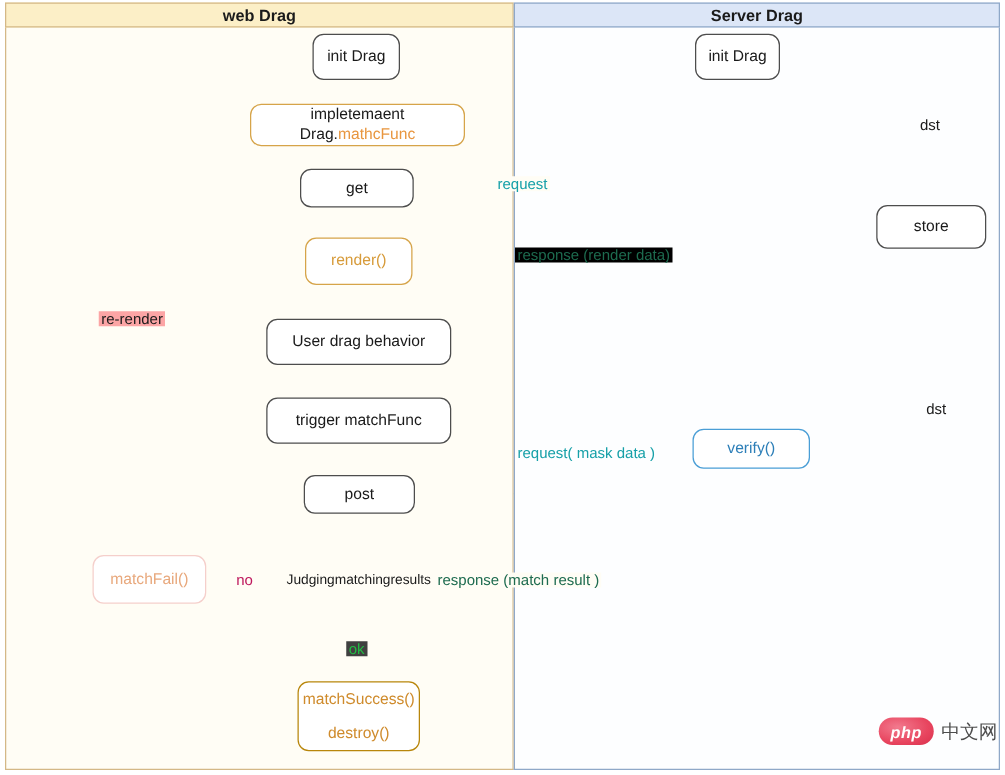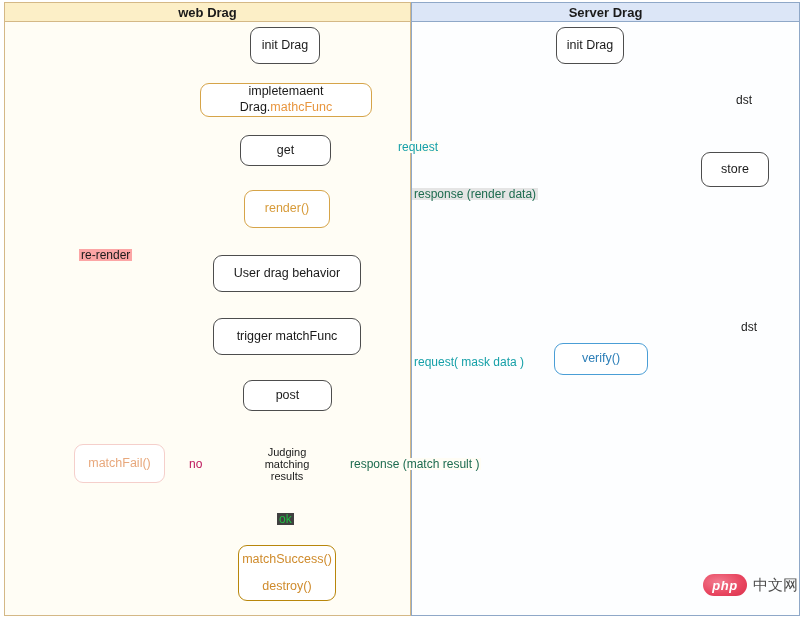--- a/index.html
+++ b/index.html
@@ -237,7 +237,7 @@
   </div>
 
 
-  <div class="node dark" style="left:701px; top:152px; width:68px; height:35px;">
+  <div class="node dark" style="left:701px; top:164px; width:88px; height:35px;">
     <span>store</span>
   </div>
 

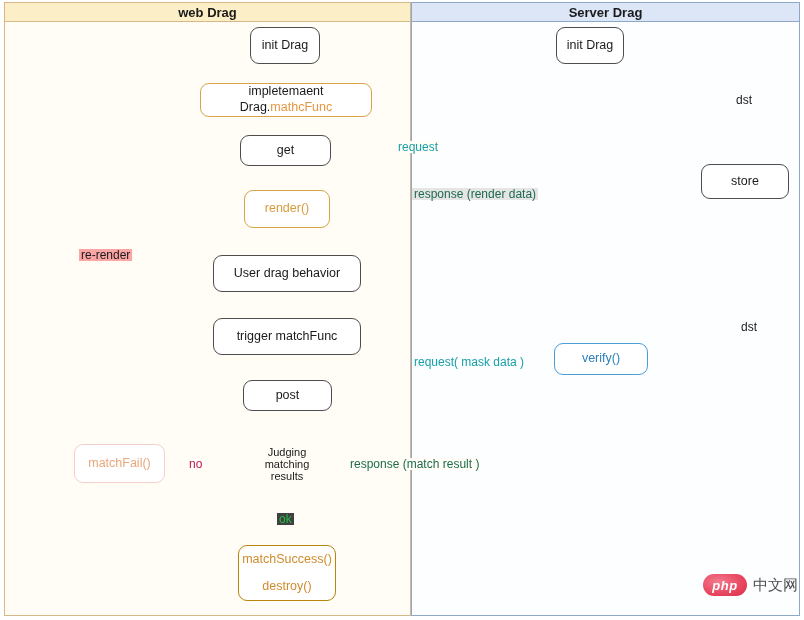--- a/index.html
+++ b/index.html
@@ -247,7 +247,7 @@
 
   <div class="edge-label lbl-teal" style="left:396px; top:147px; transform:translateY(-50%); background:#fffdf5; padding:0 2px;">request</div>
 
-  <div class="edge-label lbl-green" style="left:412px; top:194px; transform:translateY(-50%); background:#e5e5e5; padding:0 2px;">response (render data)</div>
+  <div class="edge-label lbl-green" style="left:412px; top:204px; transform:translateY(-50%); background:#000000; padding:0 2px;">response (render data)</div>
 
   <div class="edge-label lbl-teal" style="left:412px; top:362px; transform:translateY(-50%); background:#fdfeff; padding:0 2px;">request( mask data )</div>
 

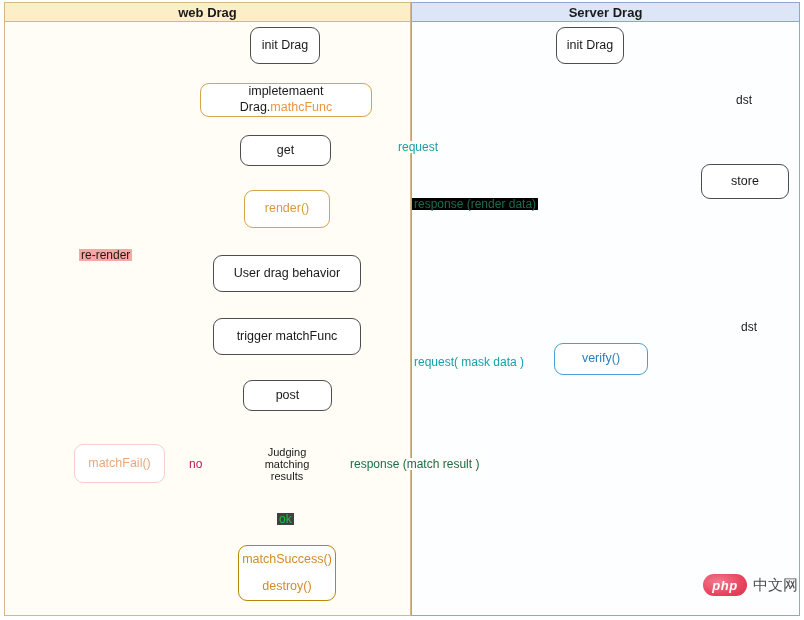--- a/index.html
+++ b/index.html
@@ -217,7 +217,7 @@
     <span>post</span>
   </div>
 
-  <div class="diamond-node" style="left:255px; top:441px; width:64px; height:46px; flex-direction:column;">
+  <div class="diamond-node" style="left:255px; top:441px; width:64px; height:46px; flex-direction:row;">
     <span>Judging</span>
     <span>matching</span>
     <span>results</span>

